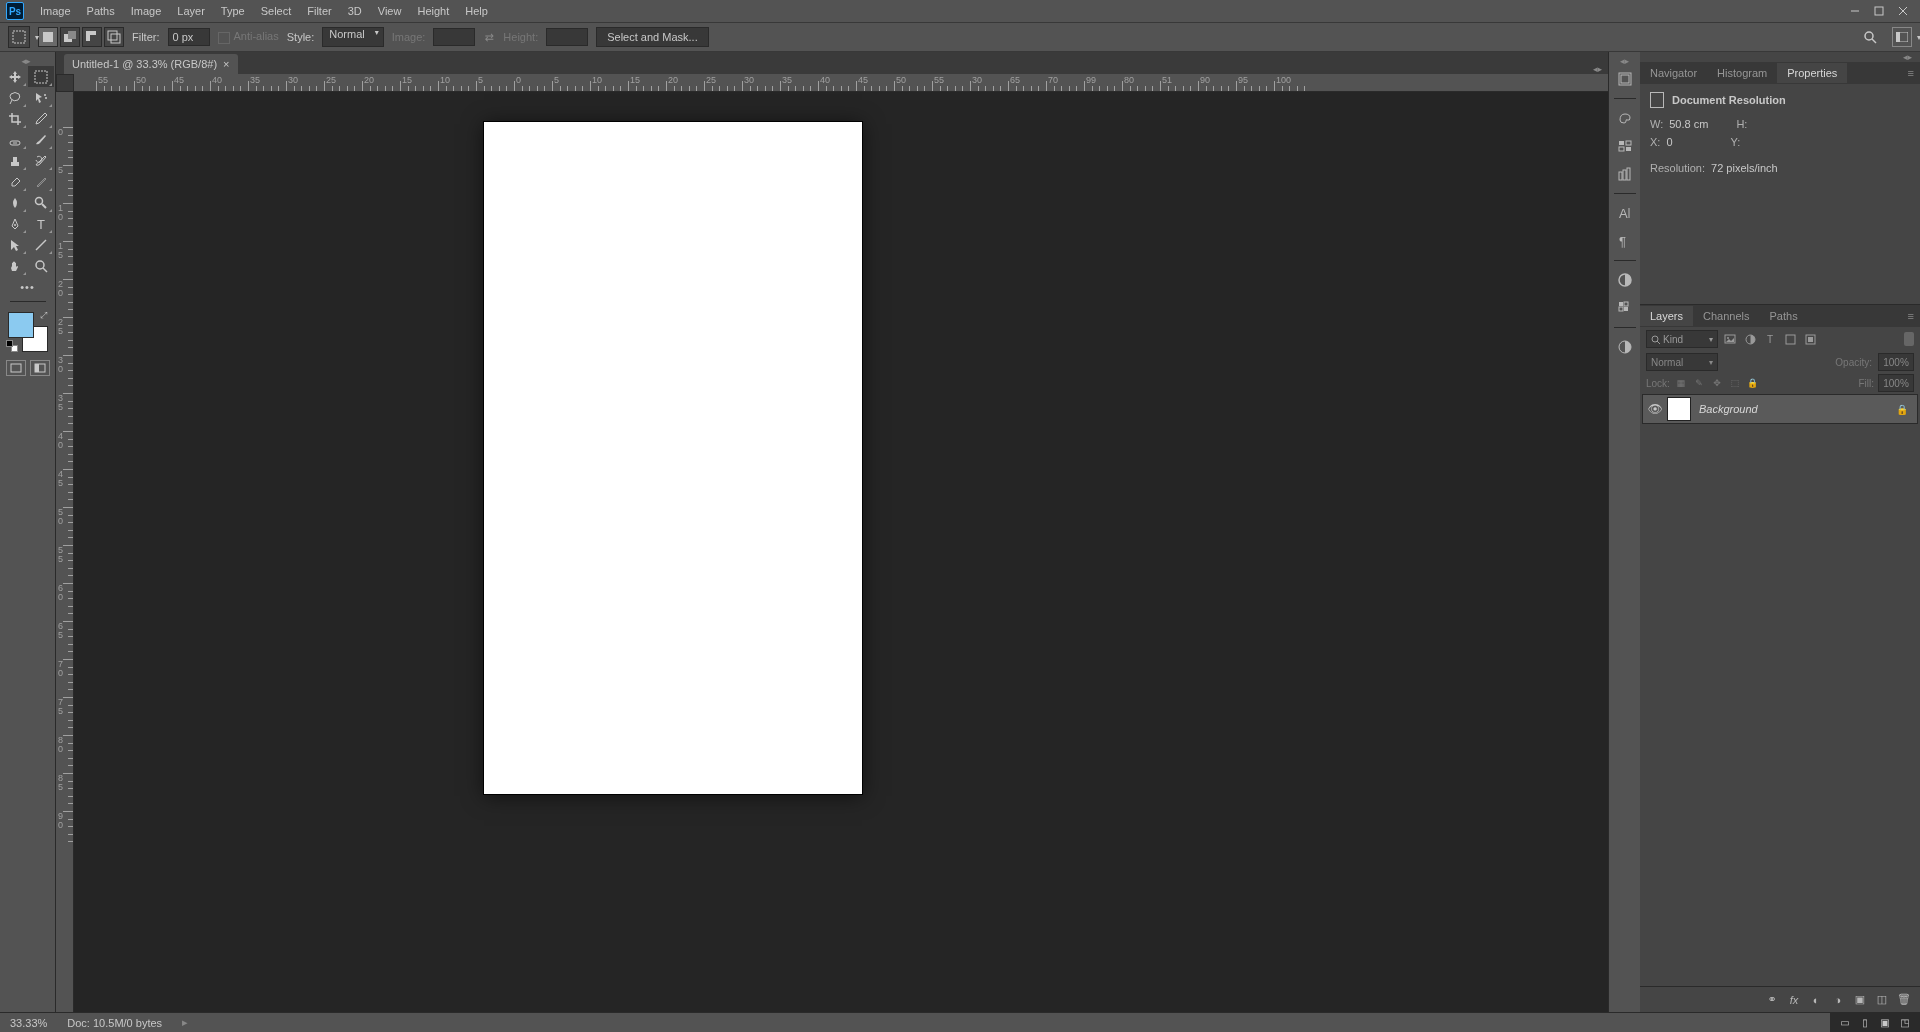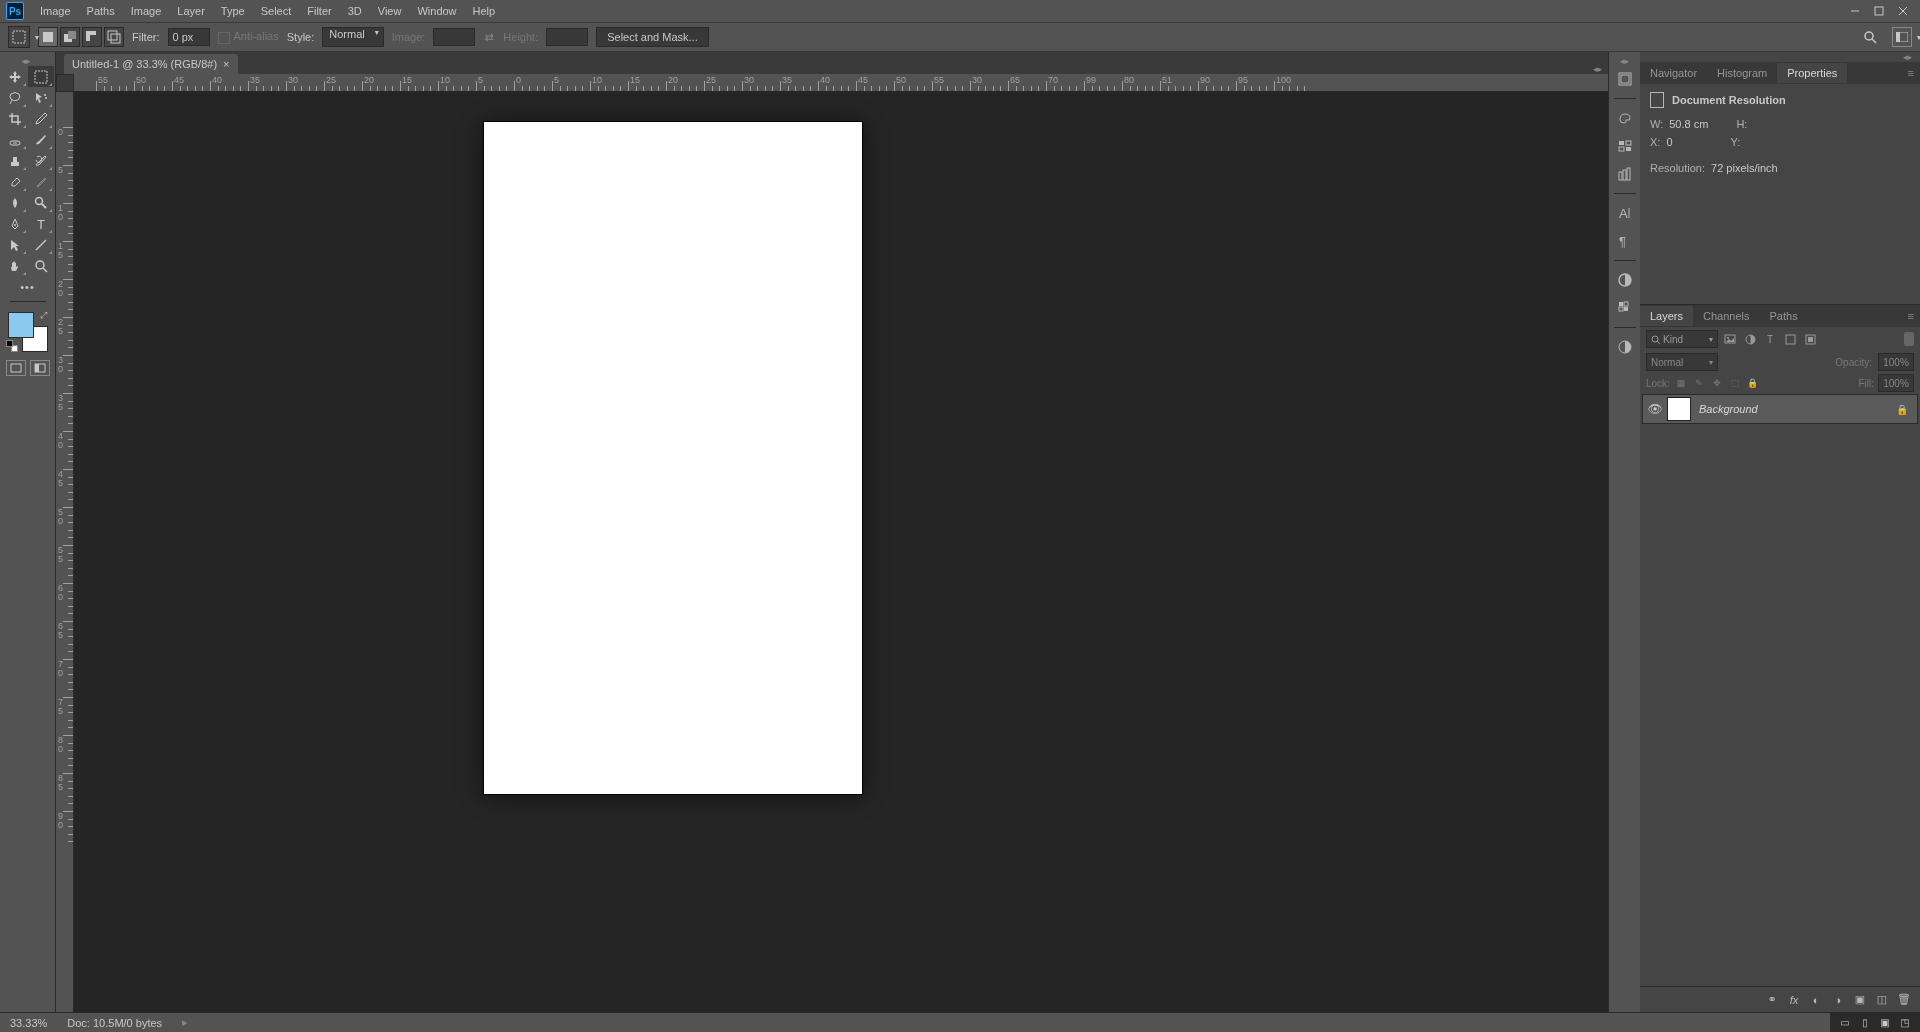--- a/index.html
+++ b/index.html
@@ -136,7 +136,7 @@
     <div class="menu-item">Filter</div>
     <div class="menu-item">3D</div>
     <div class="menu-item">View</div>
-    <div class="menu-item">Window</div>
+    <div class="menu-item">Height</div>
     <div class="menu-item">Help</div>
   </div>
   <div class="win-controls">

